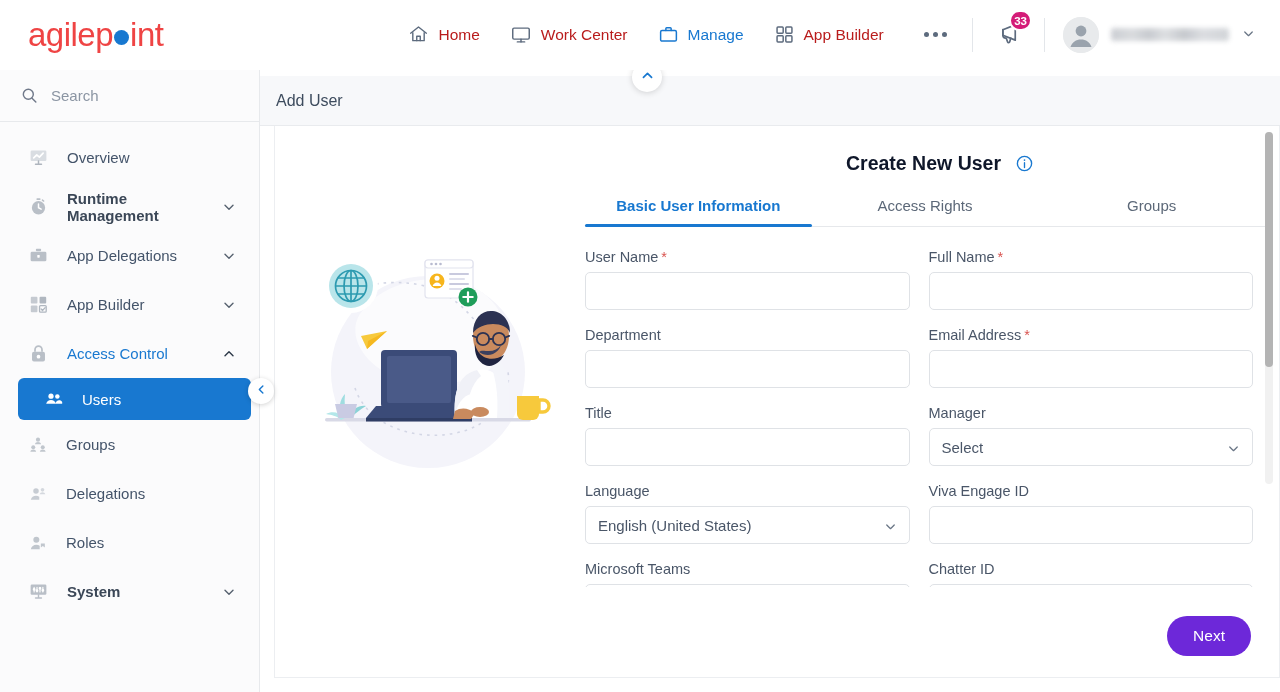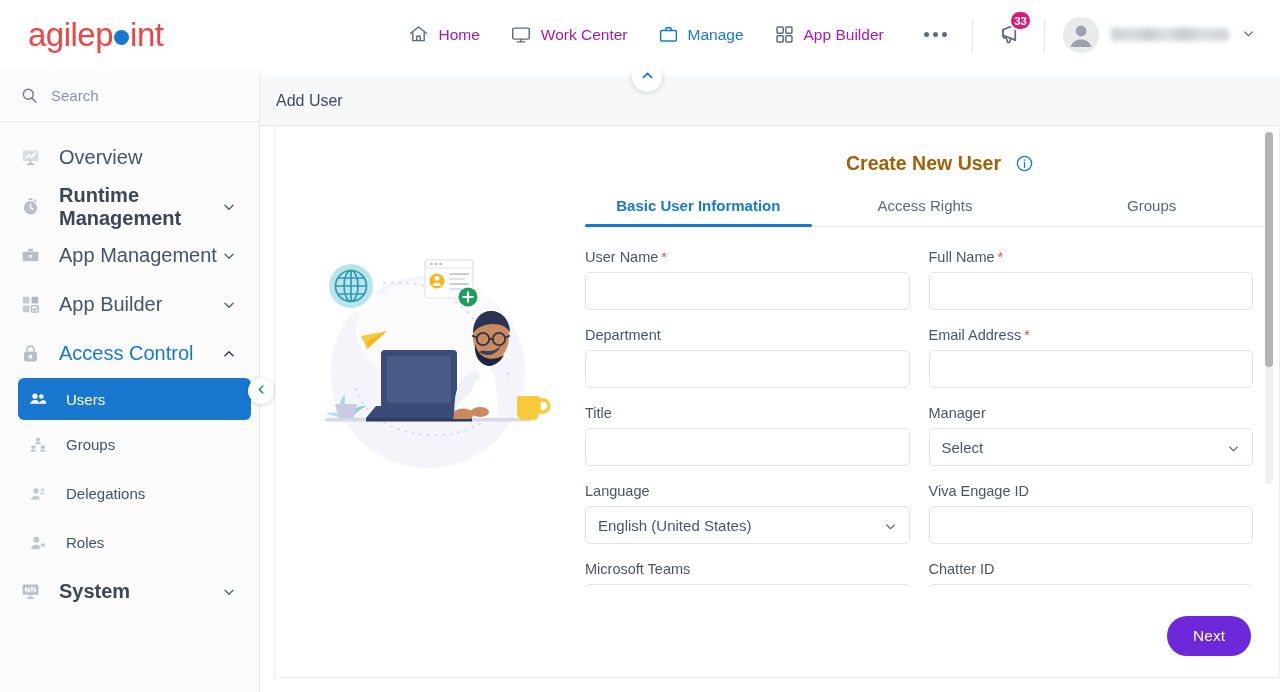--- a/index.html
+++ b/index.html
@@ -26,7 +26,7 @@
   }
   .mainnav { display: flex; align-items: center; gap: 30px; margin-left: 245px; }
   .navitem { display: flex; align-items: center; gap: 9px; cursor: pointer;
-             font-size: 15.5px; color: #a21caf; }
+             font-size: 15.5px; color: #b91c1c; }
   .navitem.active { color: #1878d0; }
   .navitem svg { display: block; }
   .dots { display: flex; gap: 4px; margin-left: 10px; cursor: pointer; }

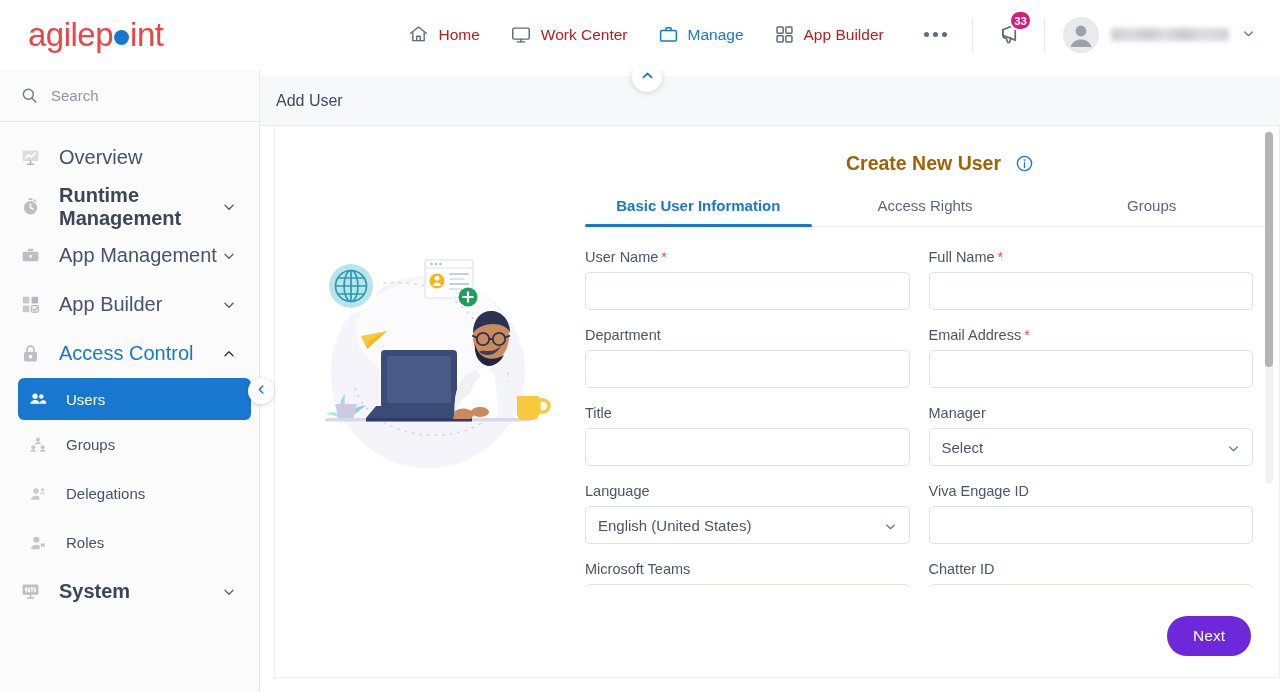--- a/index.html
+++ b/index.html
@@ -68,8 +68,8 @@
 
   .navlist { padding-top: 11px; }
   .row {
-    display: flex; align-items: center; height: 49px; padding-left: 20px;
-    cursor: pointer; position: relative; font-size: 20px; color: #44546a;
+    display: flex; align-items: center; height: 49px; padding-left: 28px;
+    cursor: pointer; position: relative; font-size: 15px; color: #44546a;
   }
   .row .ico { width: 26px; display: flex; align-items: center; justify-content: flex-start;
               margin-right: 13px; flex-shrink: 0; }

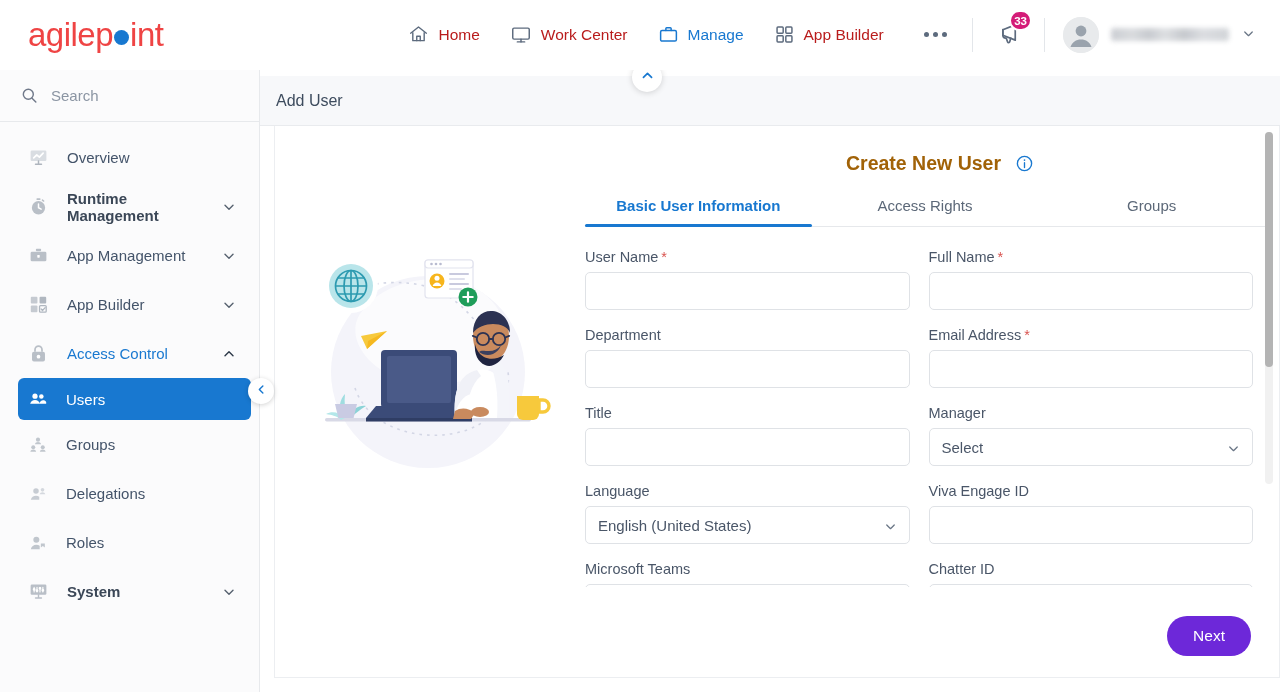--- a/index.html
+++ b/index.html
@@ -117,7 +117,7 @@
   .formside { flex: 1; padding: 26px 0 0 0; position: relative; }
   .title-row { display: flex; align-items: center; justify-content: center;
                gap: 14px; margin-bottom: 22px; padding-right: 30px; }
-  .title { font-size: 19.5px; color: #a16207; font-weight: 600; margin-left: 46px; }
+  .title { font-size: 19.5px; color: #0f172a; font-weight: 600; margin-left: 46px; }
   .info-ico { cursor: pointer; display: flex; }
 
   .tabs { display: flex; border-bottom: 1px solid #e6e8eb; margin-right: 14px; }

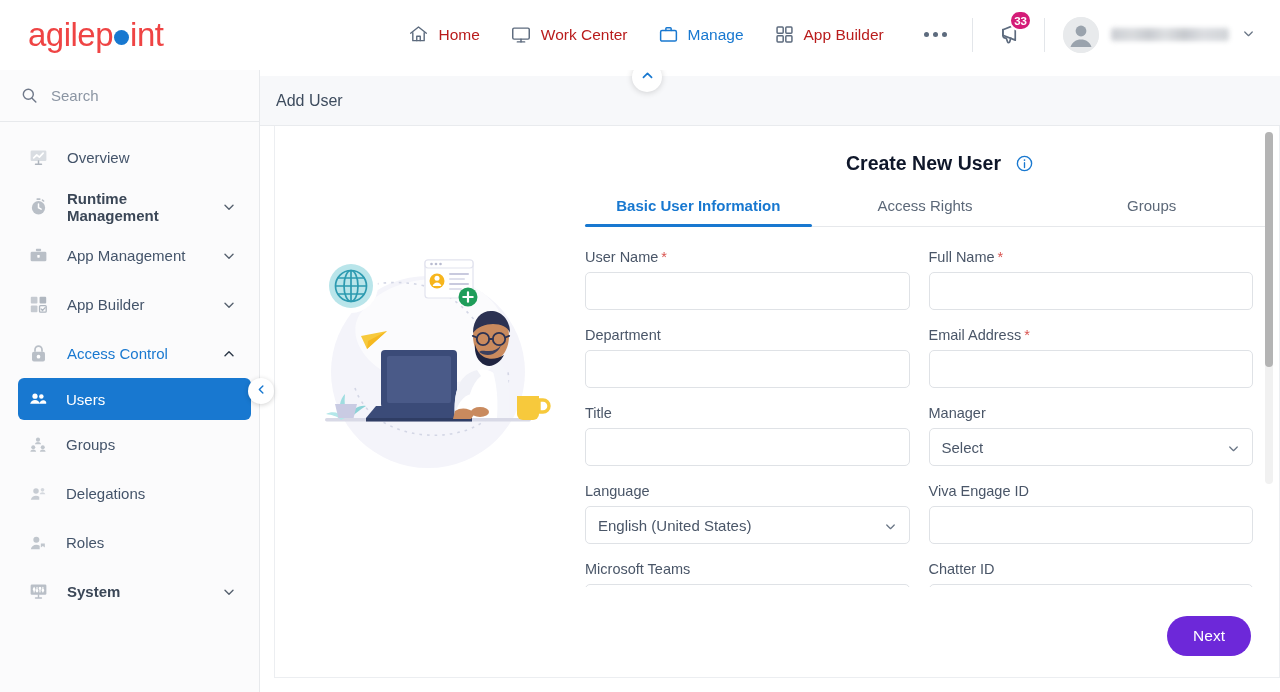--- a/index.html
+++ b/index.html
@@ -304,7 +304,7 @@
             <rect x="10.6" y="11.3" width="2.8" height="3.2" rx=".7" fill="#fff"></rect>
           </svg>
         </span>
-        <span class="lbl">App Management</span>
+        <span class="lbl">App Delegations</span>
         <span class="chev">
           <svg width="16" height="16" viewBox="0 0 24 24" fill="none" stroke="#55606e" stroke-width="2.1" stroke-linecap="round" stroke-linejoin="round">
               <path d="M6 9.5 12 15.5 18 9.5"></path>

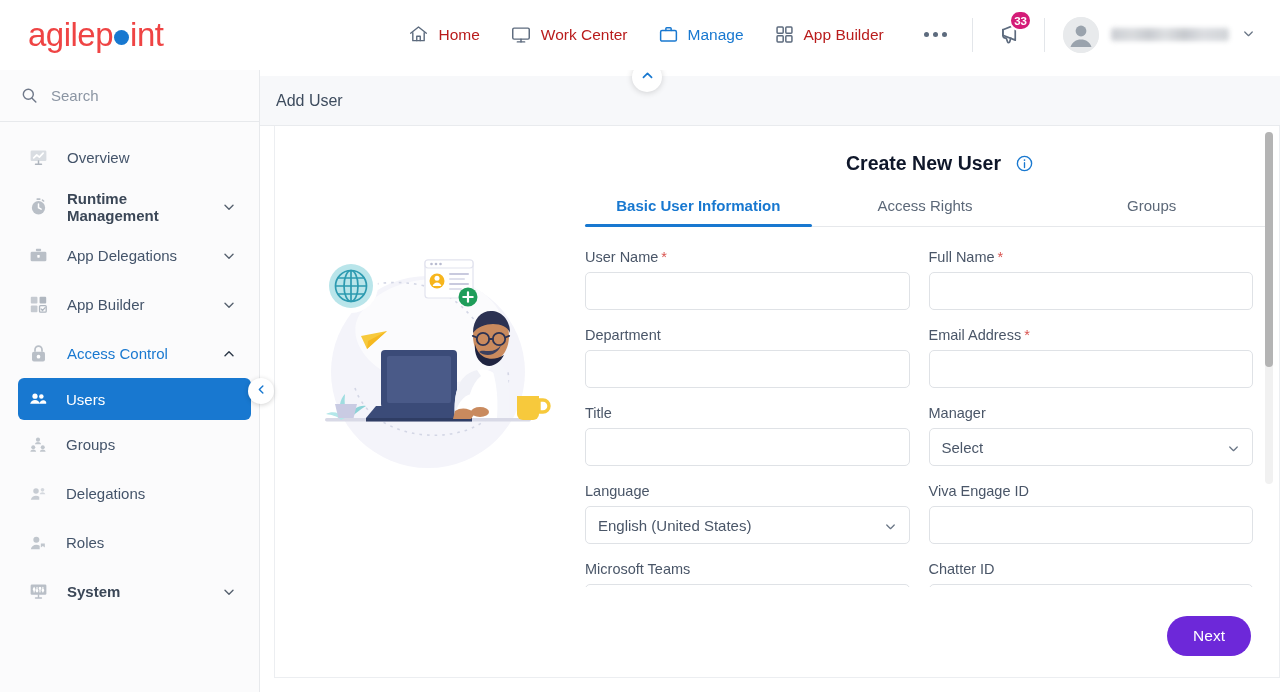--- a/index.html
+++ b/index.html
@@ -80,7 +80,7 @@
   .row.accent .lbl { color: #1878d0; }
   .row.selected {
     background: #1878d0; color: #ffffff; border-radius: 6px;
-    margin: 0 10px 0 18px; height: 42px; padding-left: 10px; width: 233px;
+    margin: 0 10px 0 18px; height: 42px; padding-left: 26px; width: 233px;
   }
   .row.selected .lbl { color: #ffffff; }
   .row.bold .lbl { font-weight: 600; color: #3b4757; }

